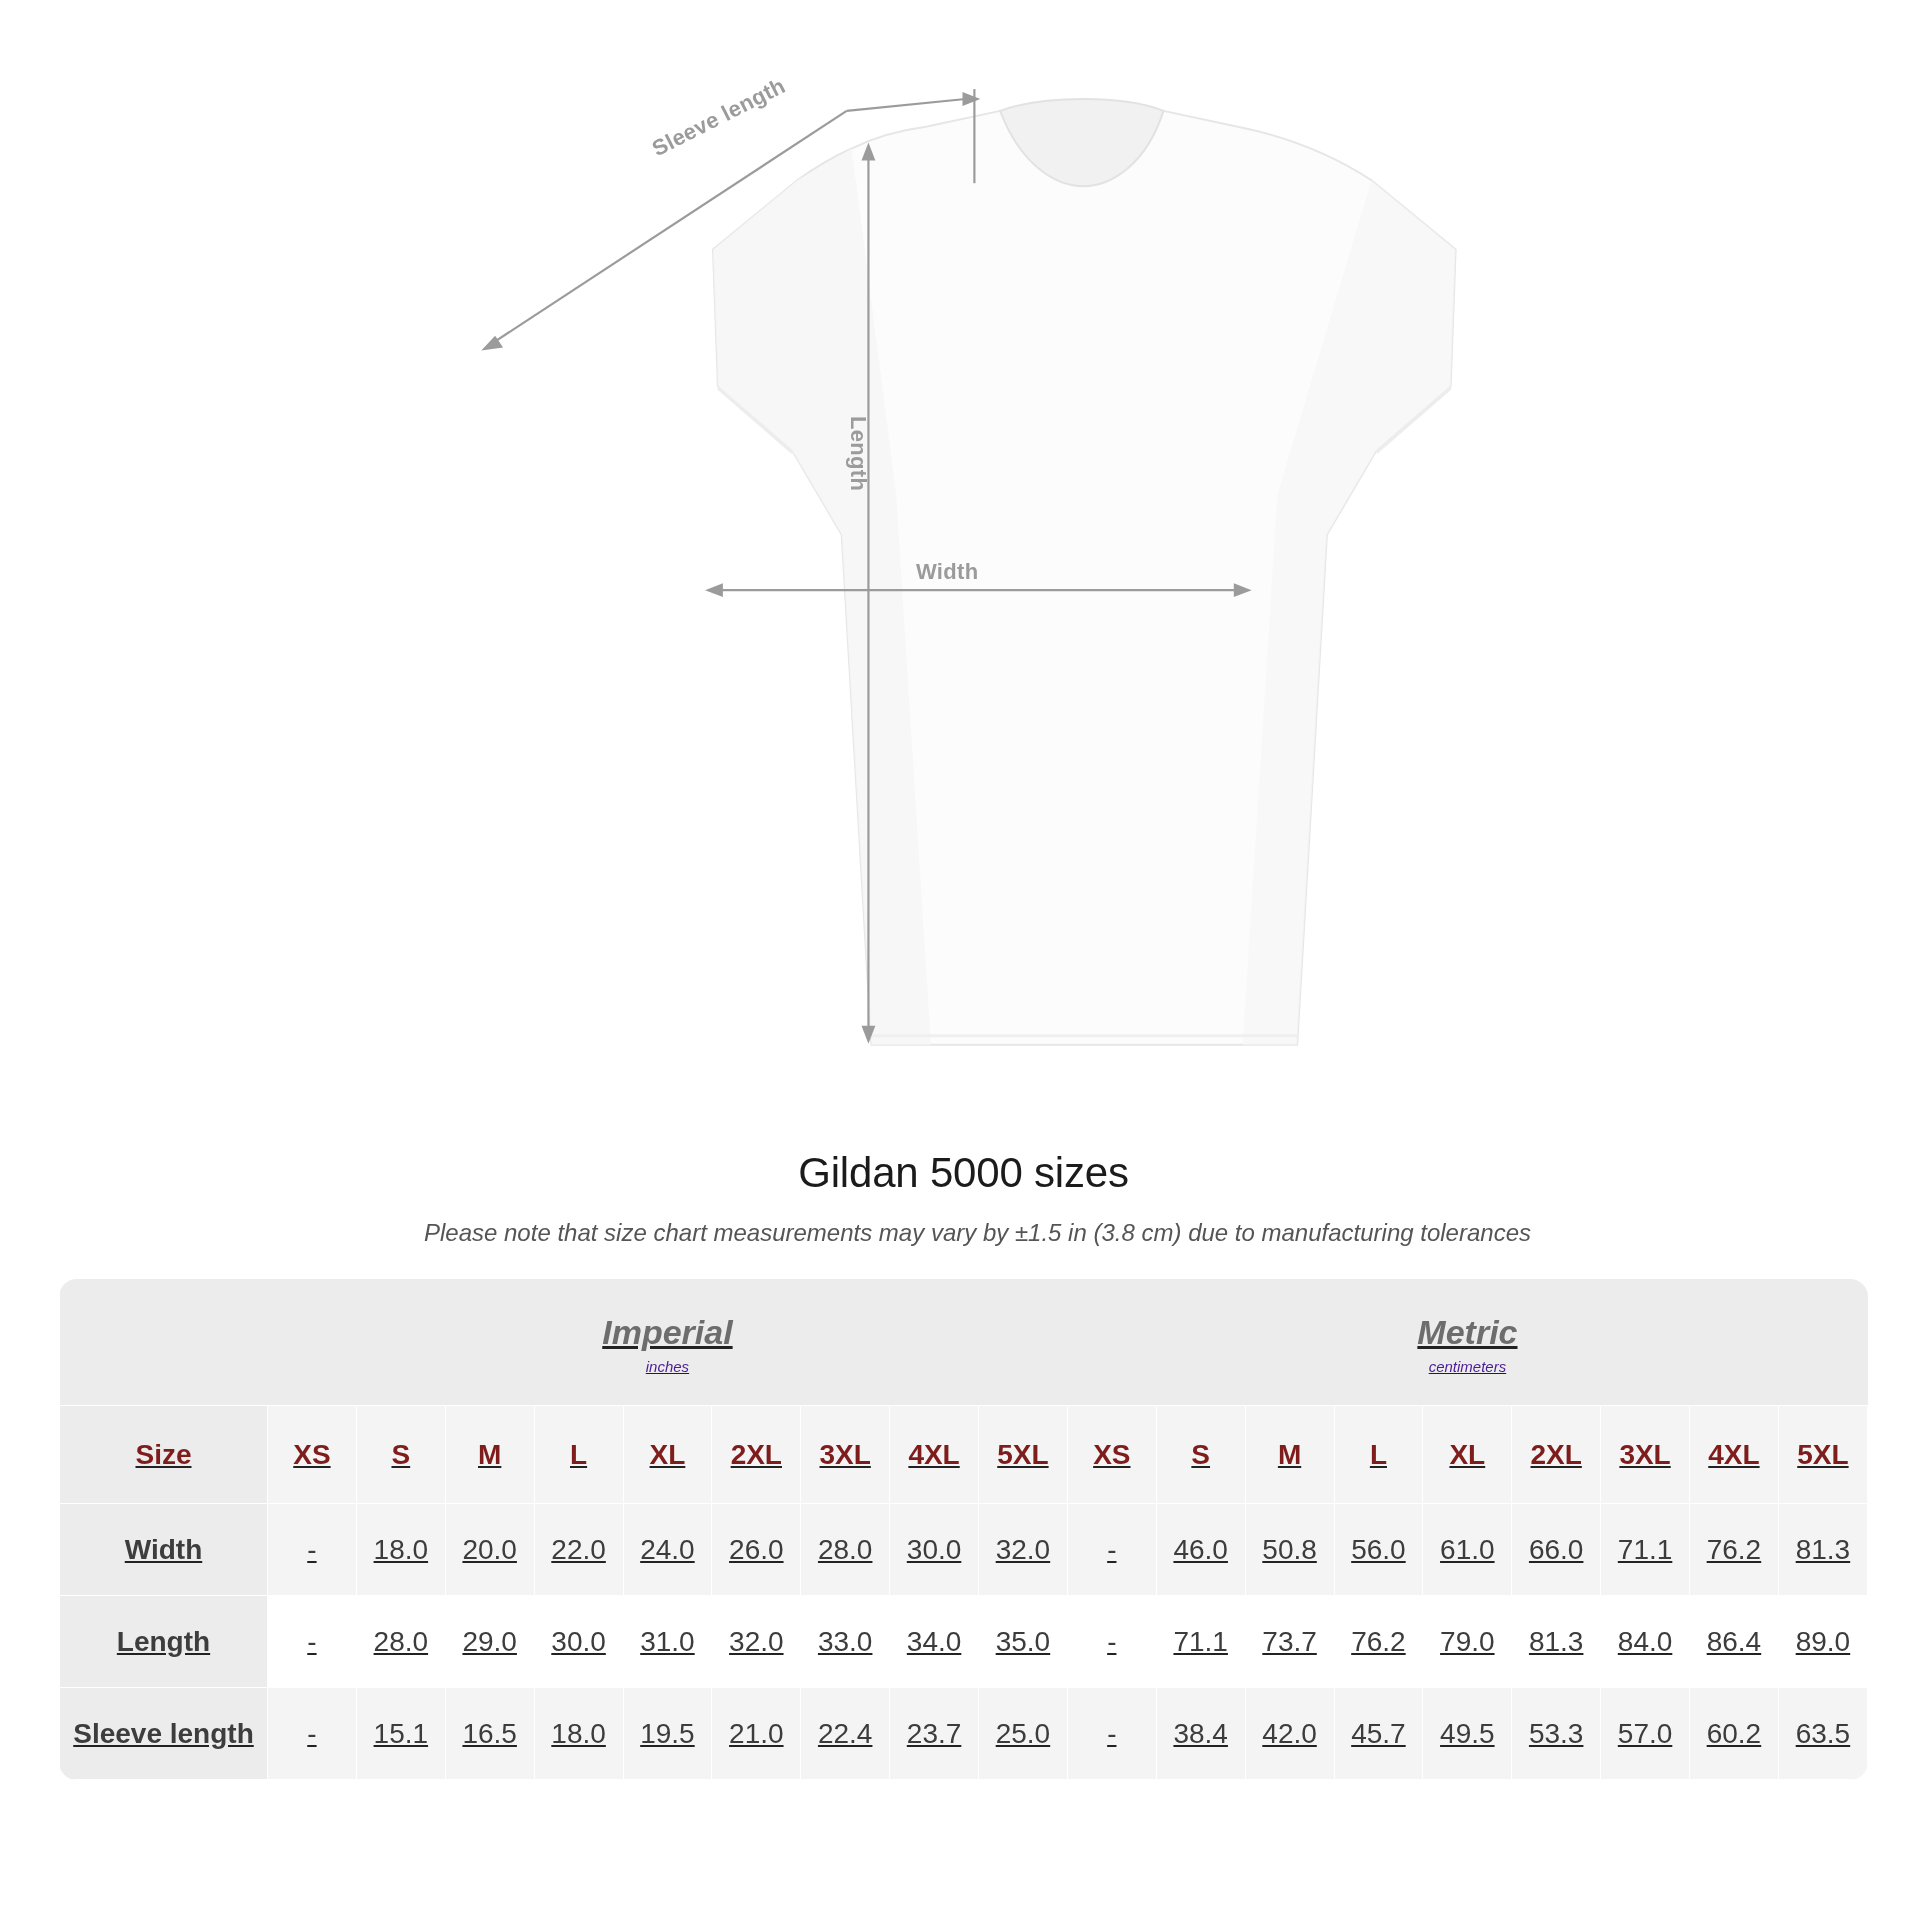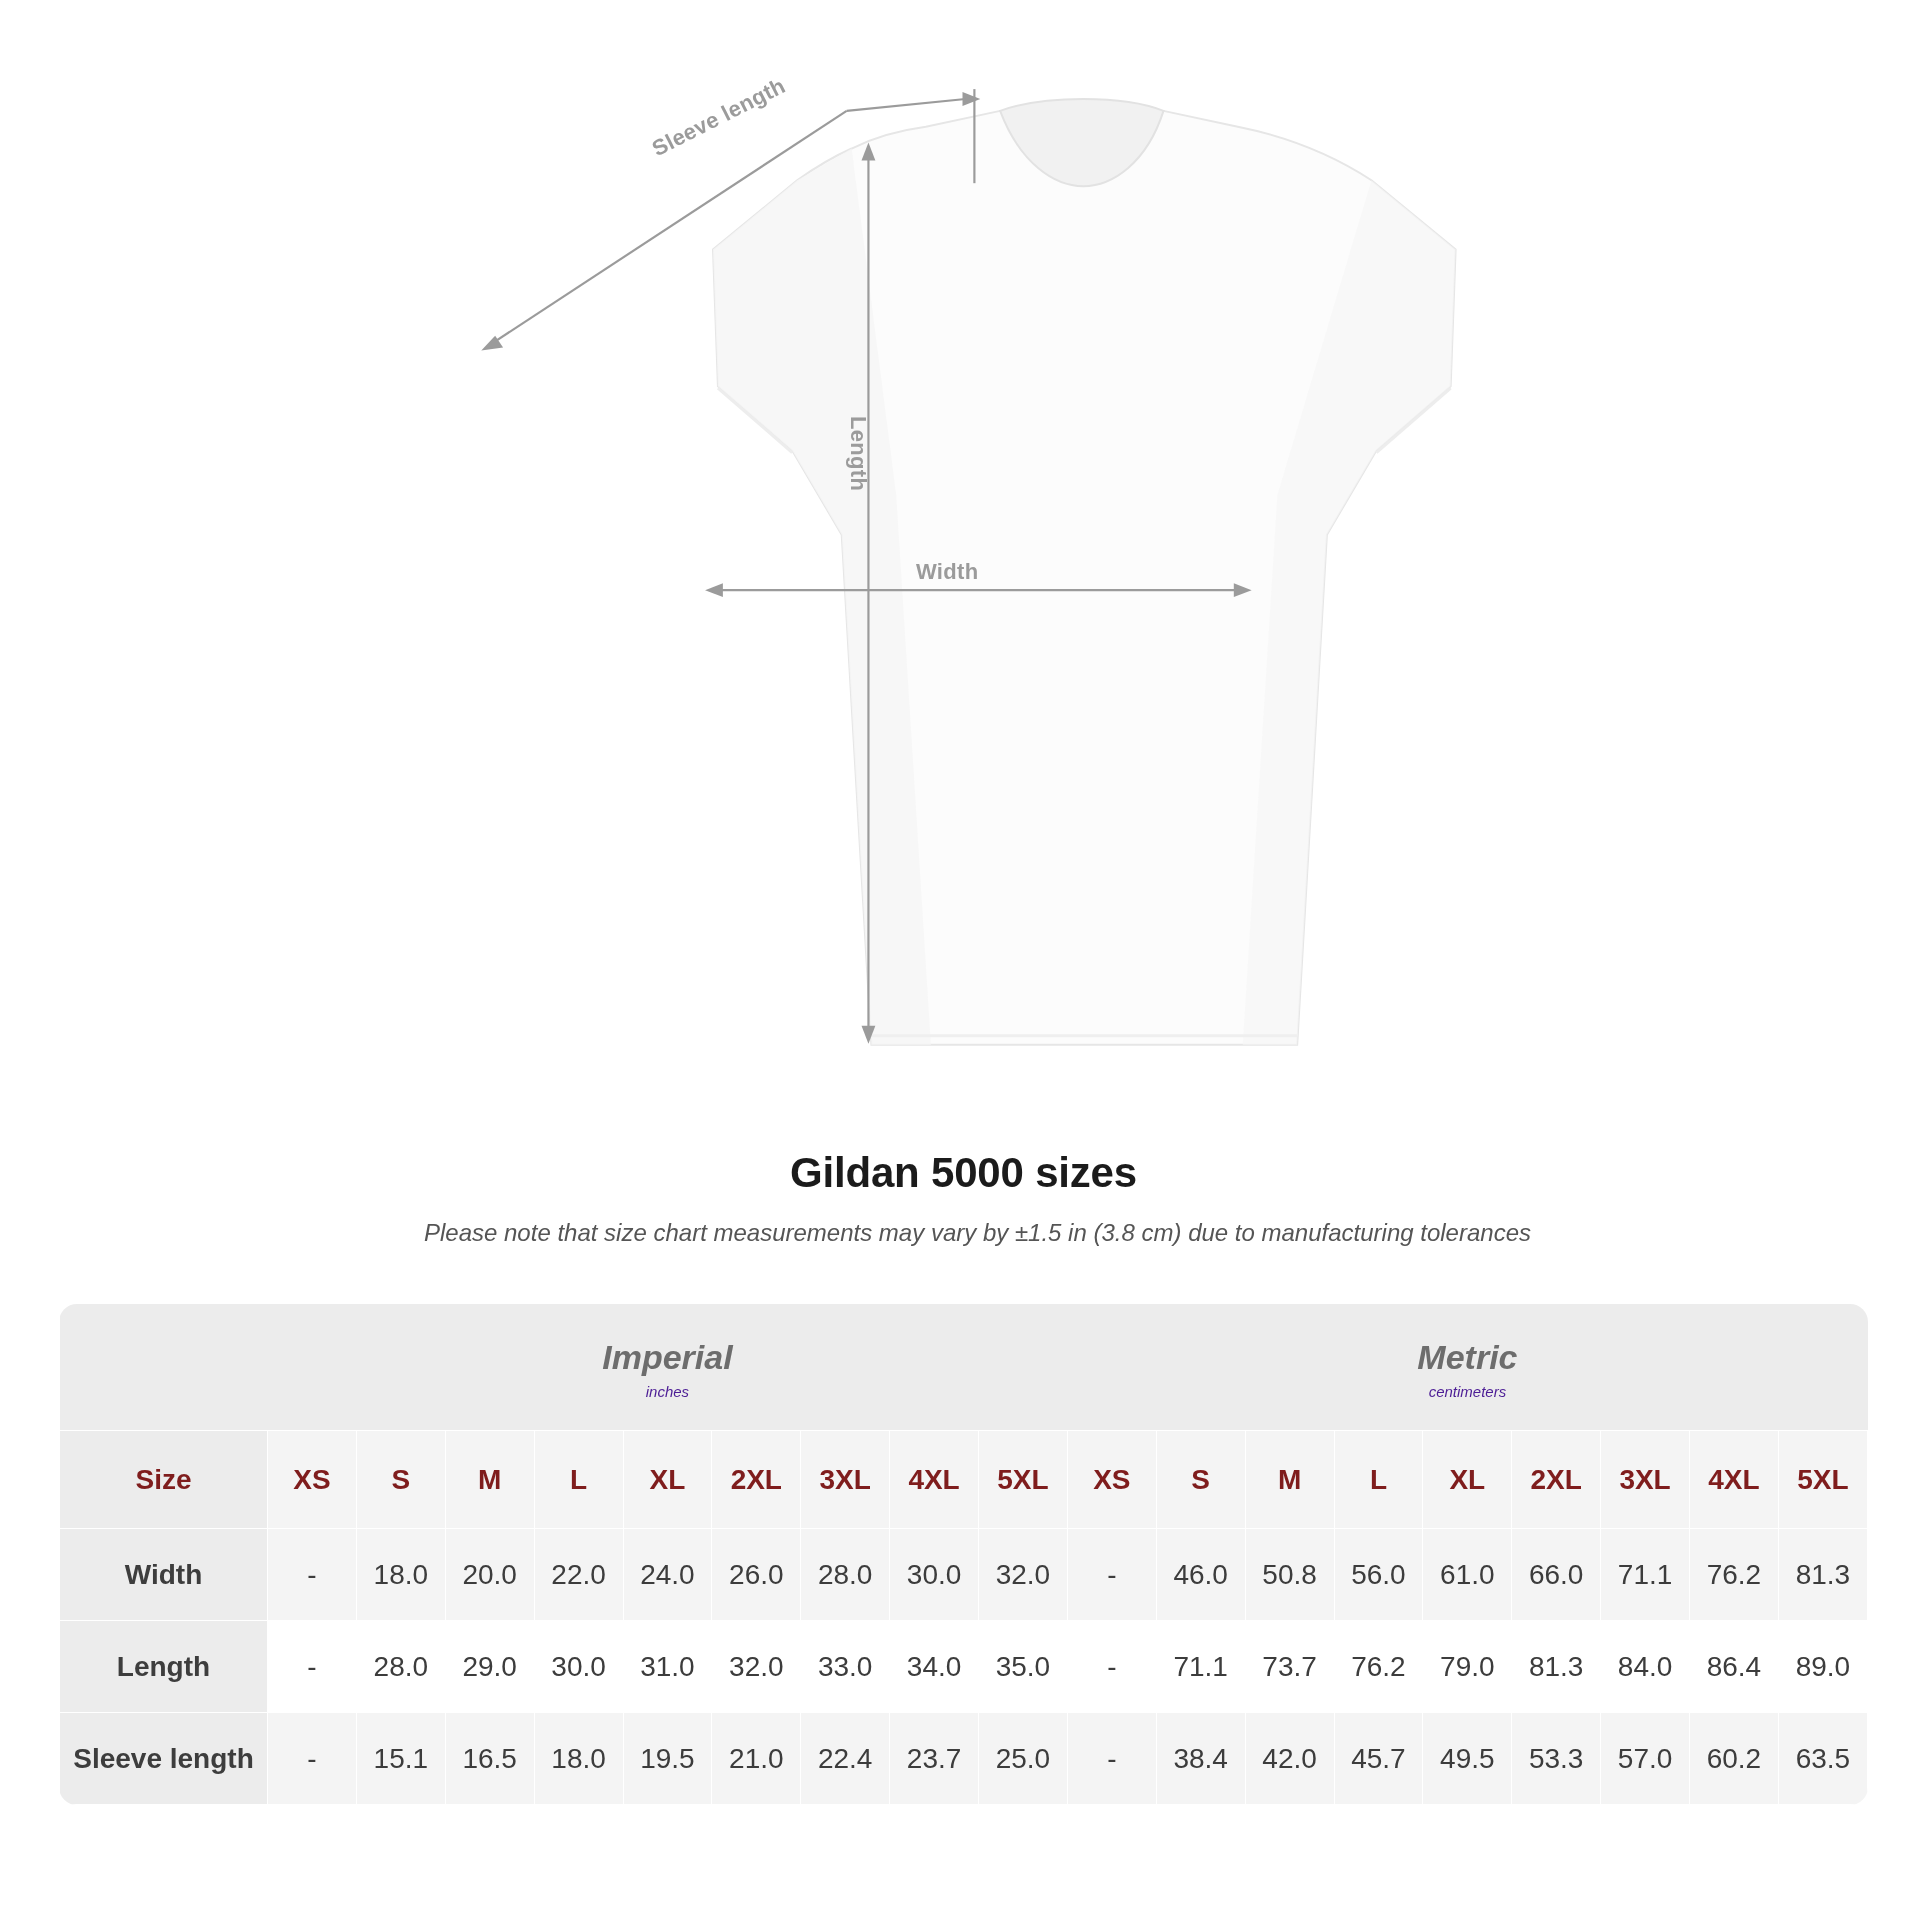--- a/index.html
+++ b/index.html
@@ -63,7 +63,7 @@
   }
   .chart-title {
     font-size: 42px;
-    font-weight: bold;
+    font-weight: normal;
     color: #1b1b1b;
     margin: 0;
     letter-spacing: -0.2px;

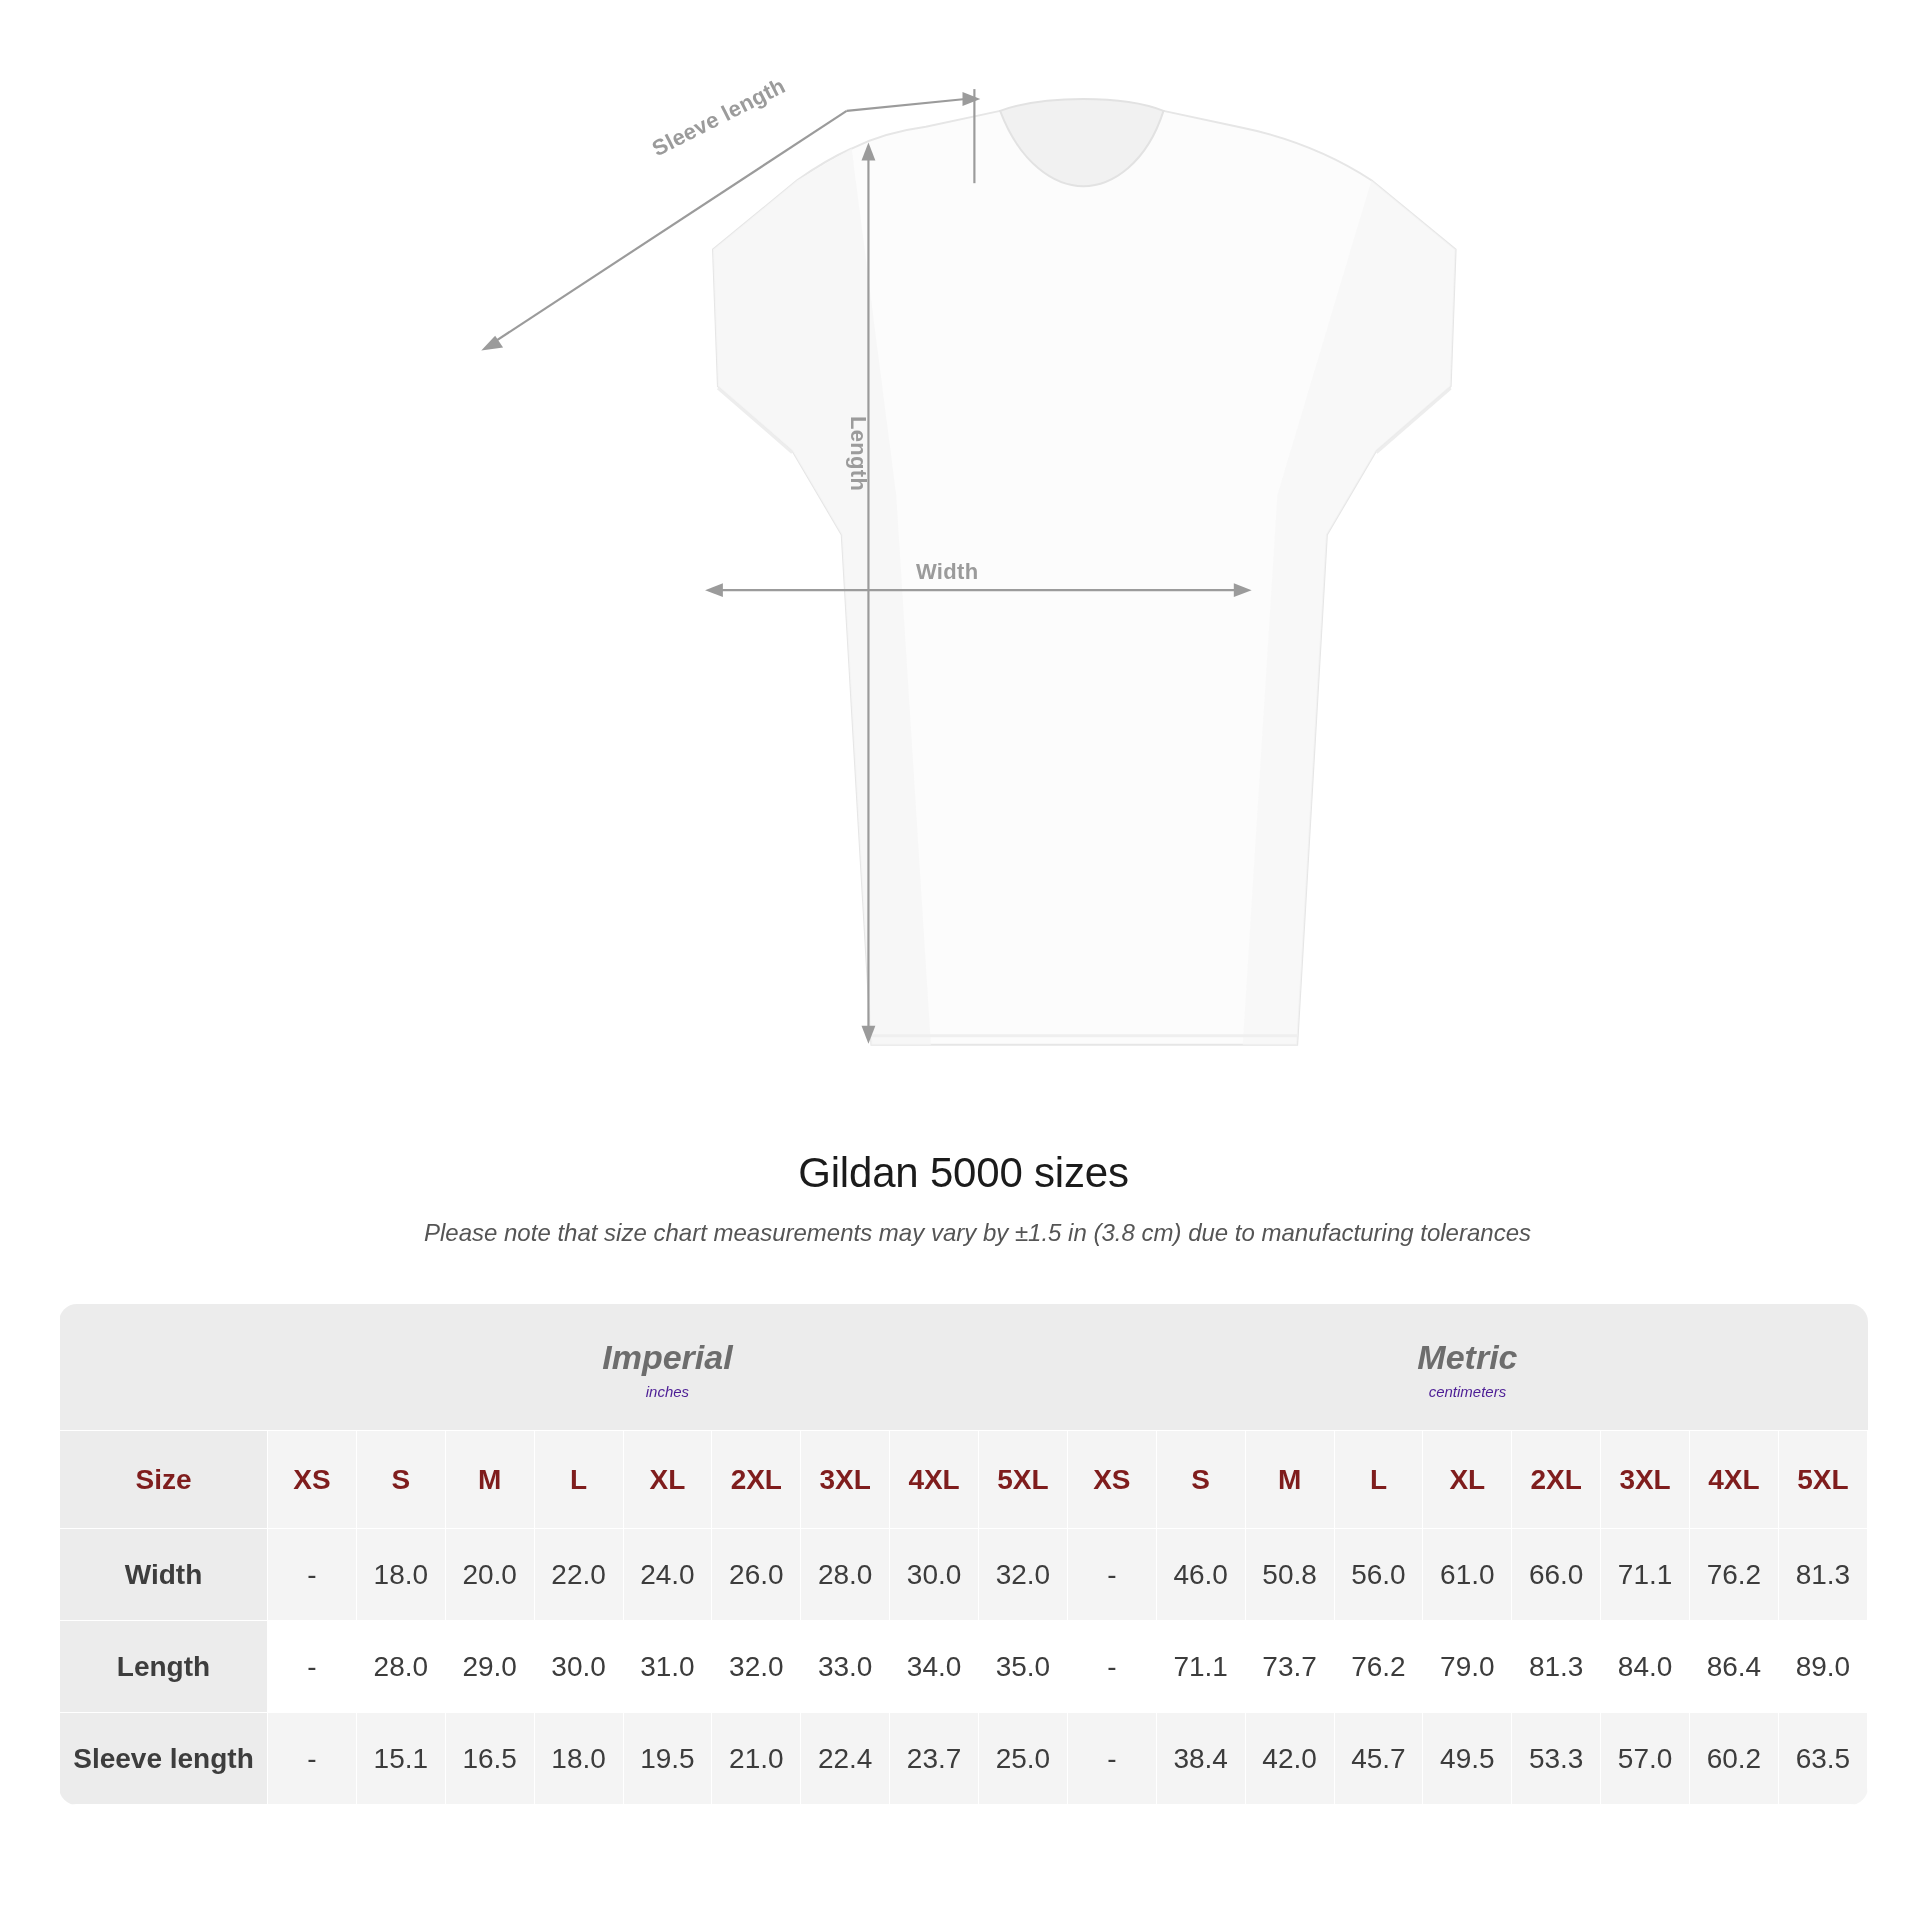--- a/index.html
+++ b/index.html
@@ -78,9 +78,10 @@
 
   
   .table-wrap {
-    margin: 57px 59px 0 59px;
+    margin: 32px 59px 0 59px;
     border-radius: 18px;
     overflow: hidden;
+    text-decoration: underline;
   }
   table.size-table {
     width: 100%;

